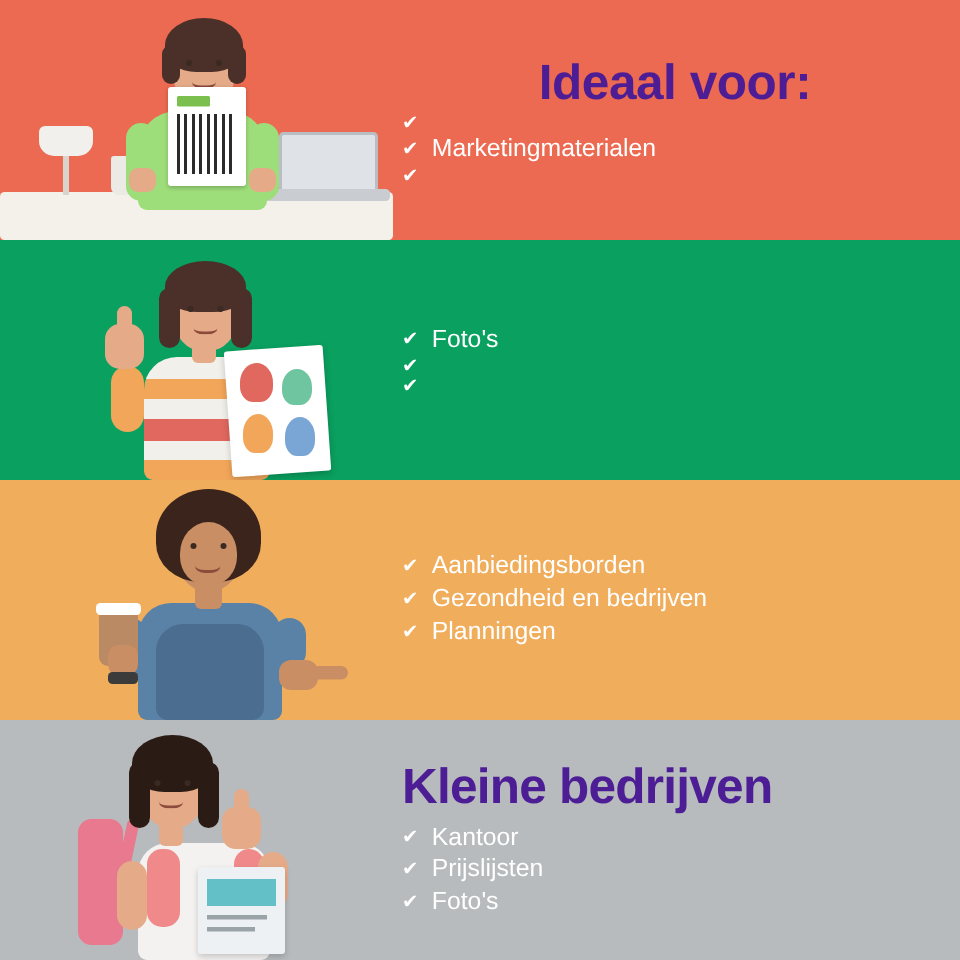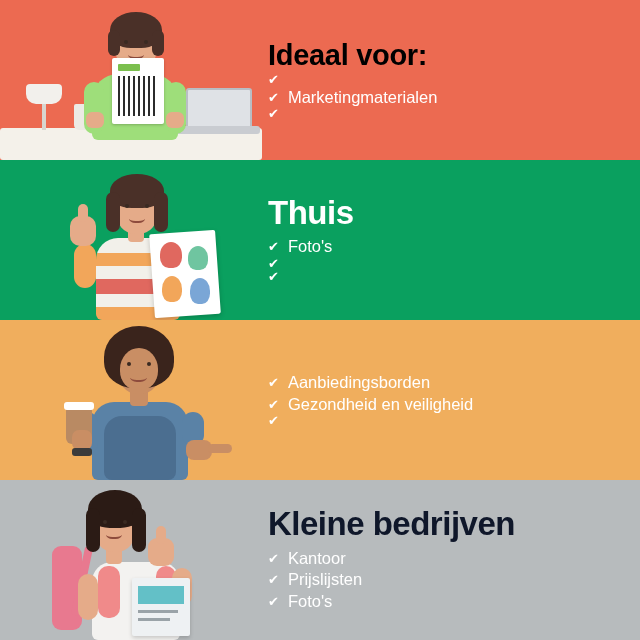--- a/index.html
+++ b/index.html
@@ -89,11 +89,12 @@
 
   
   .headline {
-    color: #000000;
-    font-size: 29px;
+    color: #4c1d95;
+    font-size: 33px;
     font-weight: bold;
     margin: 0 0 2px 0;
     letter-spacing: -0.3px;
+    text-align: center;
   }
 
   

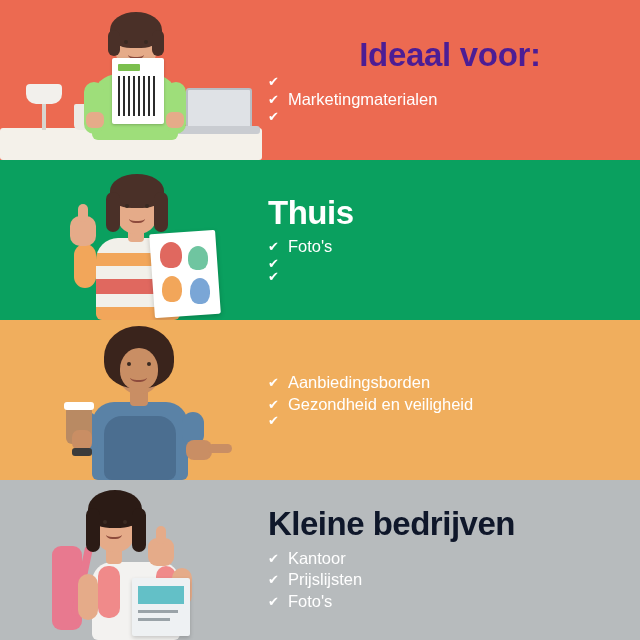--- a/index.html
+++ b/index.html
@@ -290,7 +290,6 @@
     </div>
 
     <div class="copy">
-      <h2 class="band-title">Thuis</h2>
       <ul class="list">
         <li>
             <span class="check">✔</span>

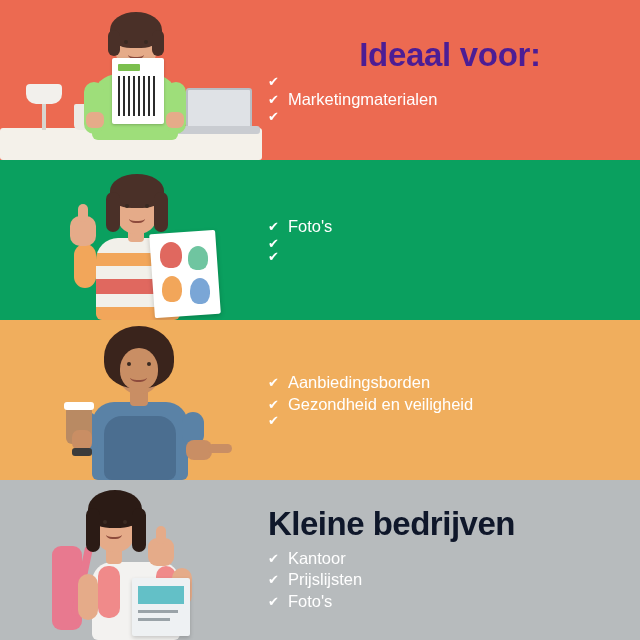--- a/index.html
+++ b/index.html
@@ -340,7 +340,7 @@
           </li>
         <li>
             <span class="check">✔</span>
-            <span>Gezondheid en veiligheid</span>
+            <span>Gezondheid en bedrijven</span>
           </li>
         <li>
             <span class="check">✔</span>

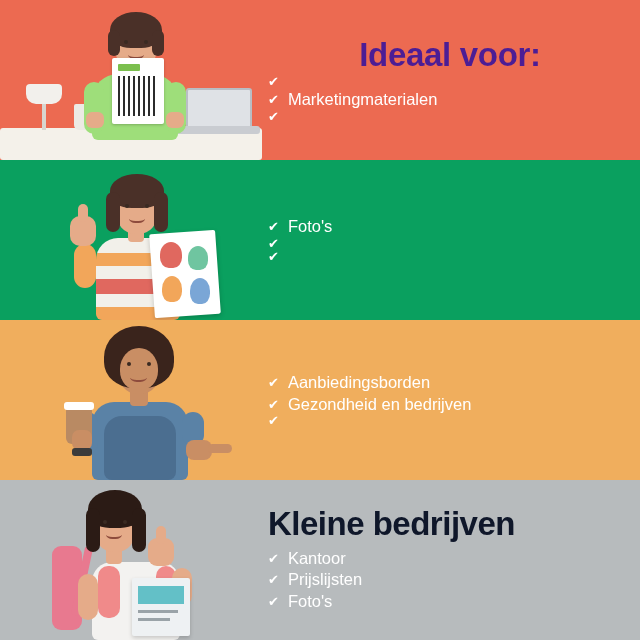--- a/index.html
+++ b/index.html
@@ -344,6 +344,7 @@
           </li>
         <li>
             <span class="check">✔</span>
+            <span>Planningen</span>
           </li>
       </ul>
     </div>

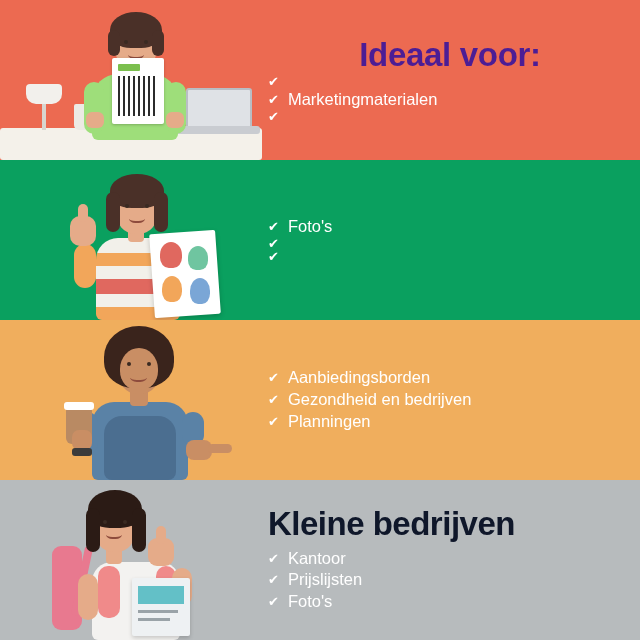--- a/index.html
+++ b/index.html
@@ -62,7 +62,7 @@
     margin: 0 0 6px 0;
     white-space: nowrap;
   }
-  .band-4 .band-title { color: #0f172a; }
+  .band-4 .band-title { color: #4c1d95; }
   .list {
     list-style: none;
     margin: 0;

